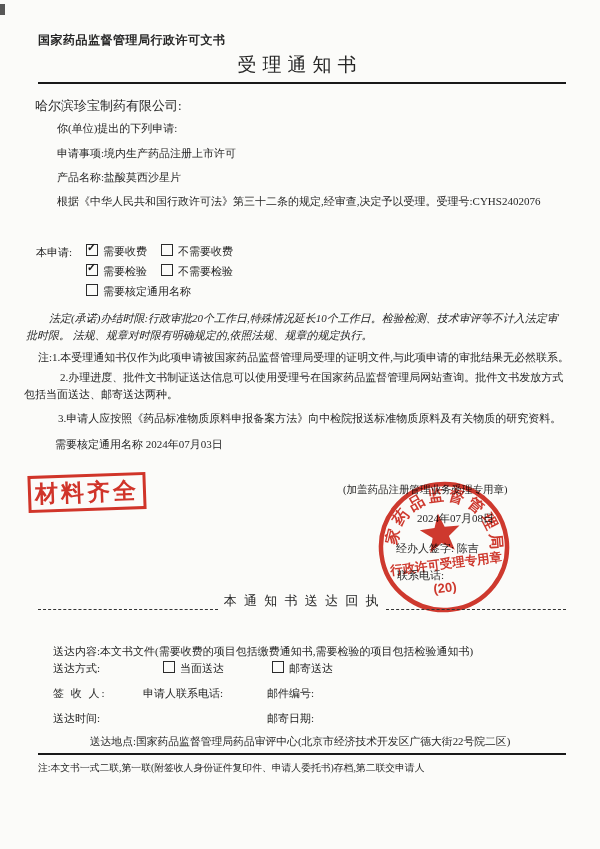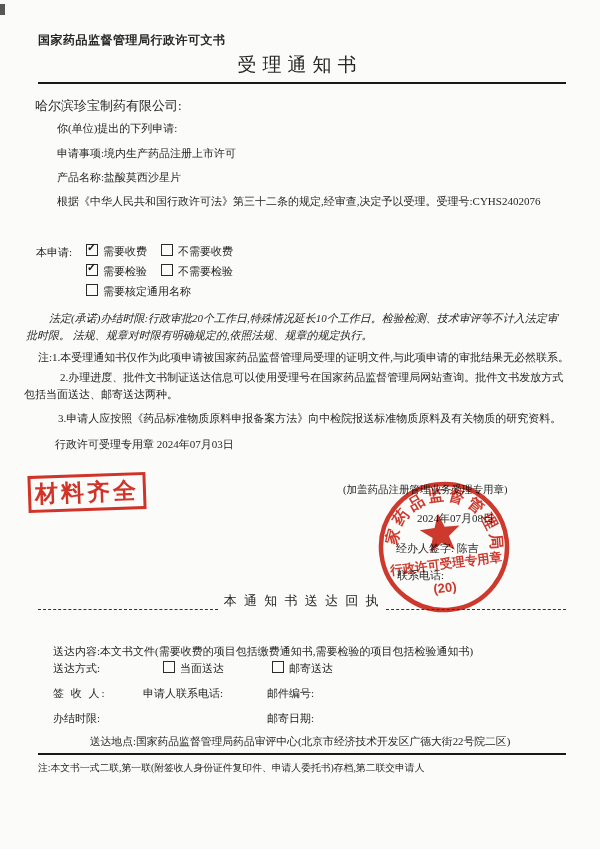--- a/index.html
+++ b/index.html
@@ -102,7 +102,7 @@
   <div class="note2">2.办理进度、批件文书制证送达信息可以使用受理号在国家药品监督管理局网站查询。批件文书发放方式包括当面送达、邮寄送达两种。</div>
   <div class="abs t11 note3">3.申请人应按照《药品标准物质原料申报备案方法》向中检院报送标准物质原料及有关物质的研究资料。</div>
 
-  <div class="abs t11 sign-time">行政许可受理专用章 2024年07月03日</div>
+  <div class="abs t11 sign-time">需要核定通用名称 2024年07月03日</div>
 
   <div class="material-stamp">材料齐全</div>
 

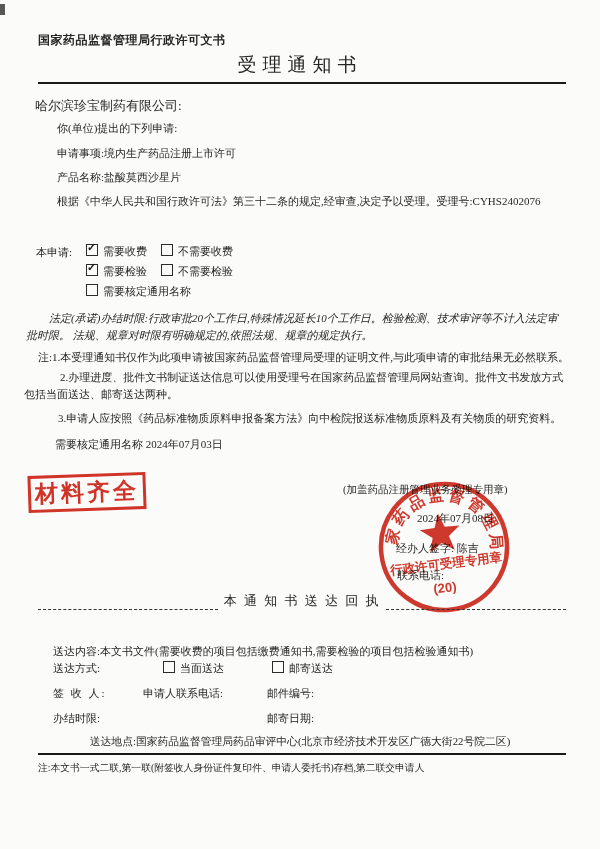--- a/index.html
+++ b/index.html
@@ -144,7 +144,7 @@
   <div class="abs t11 dlv-phone">申请人联系电话:</div>
   <div class="abs t11 dlv-mailno">邮件编号:</div>
 
-  <div class="abs t11 dlv-time">办结时限:</div>
+  <div class="abs t11 dlv-time">送达时间:</div>
   <div class="abs t11 dlv-maildate">邮寄日期:</div>
 
   <div class="address">送达地点:国家药品监督管理局药品审评中心(北京市经济技术开发区广德大街22号院二区)</div>

